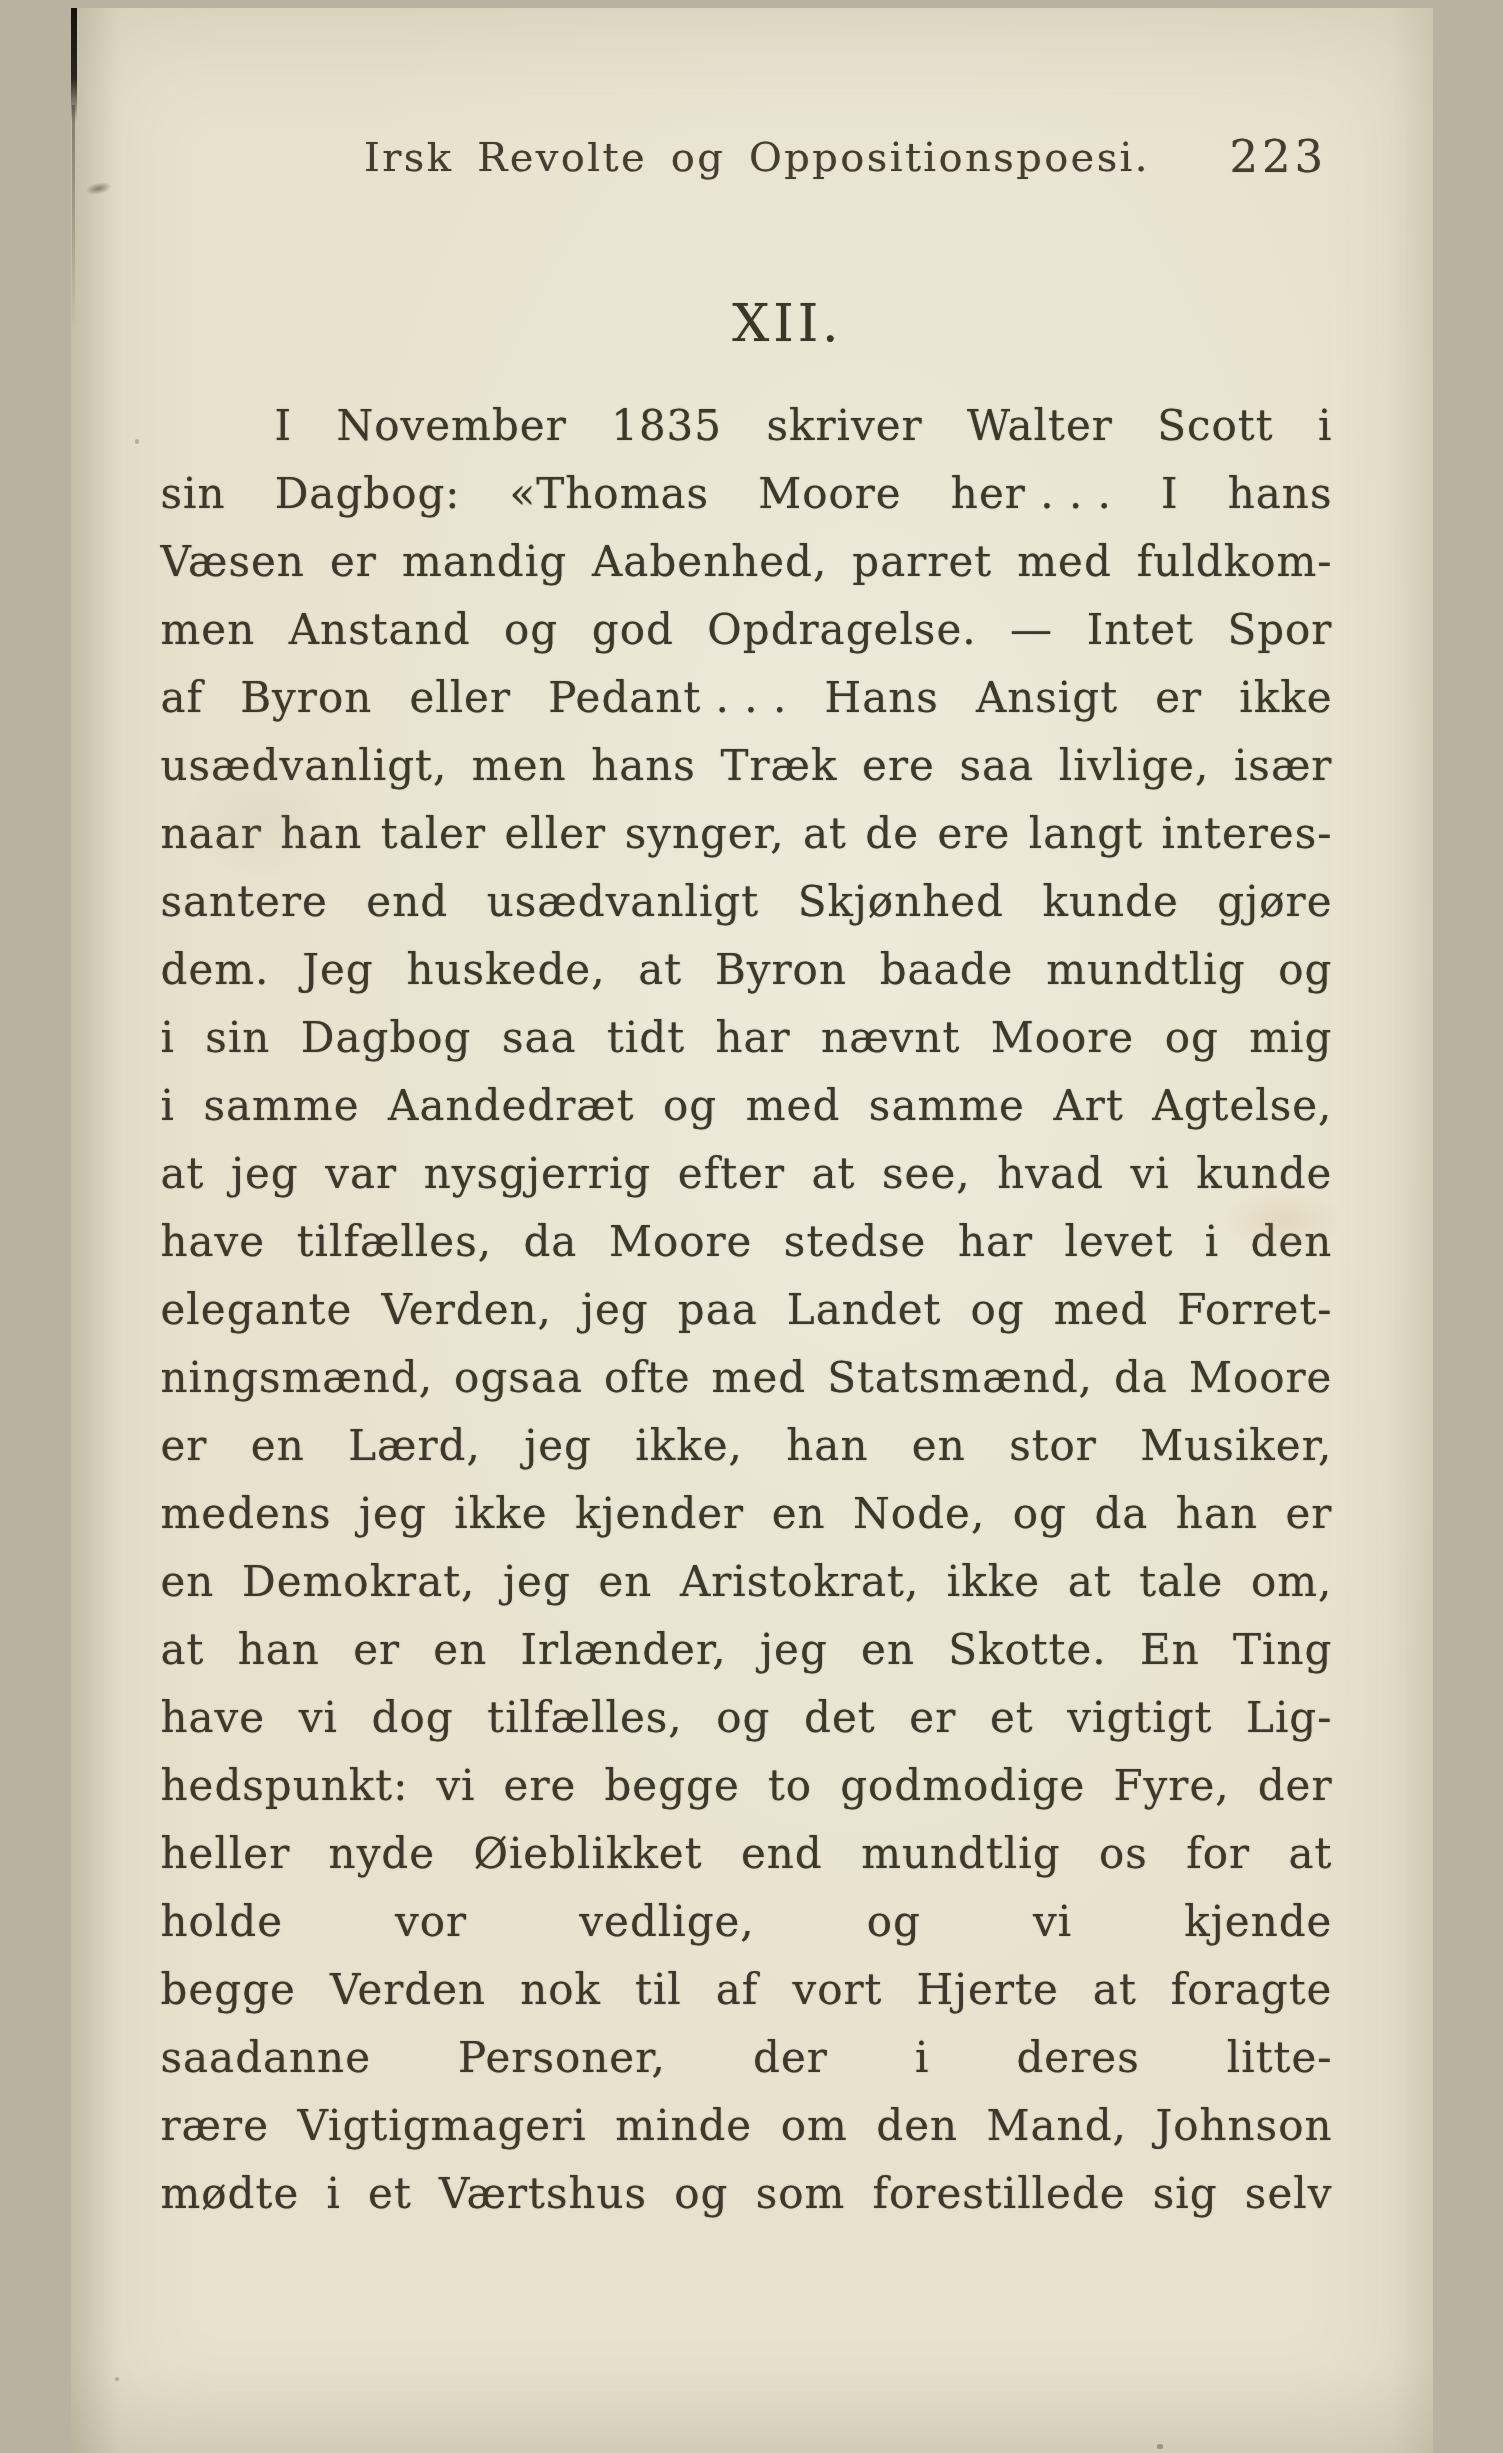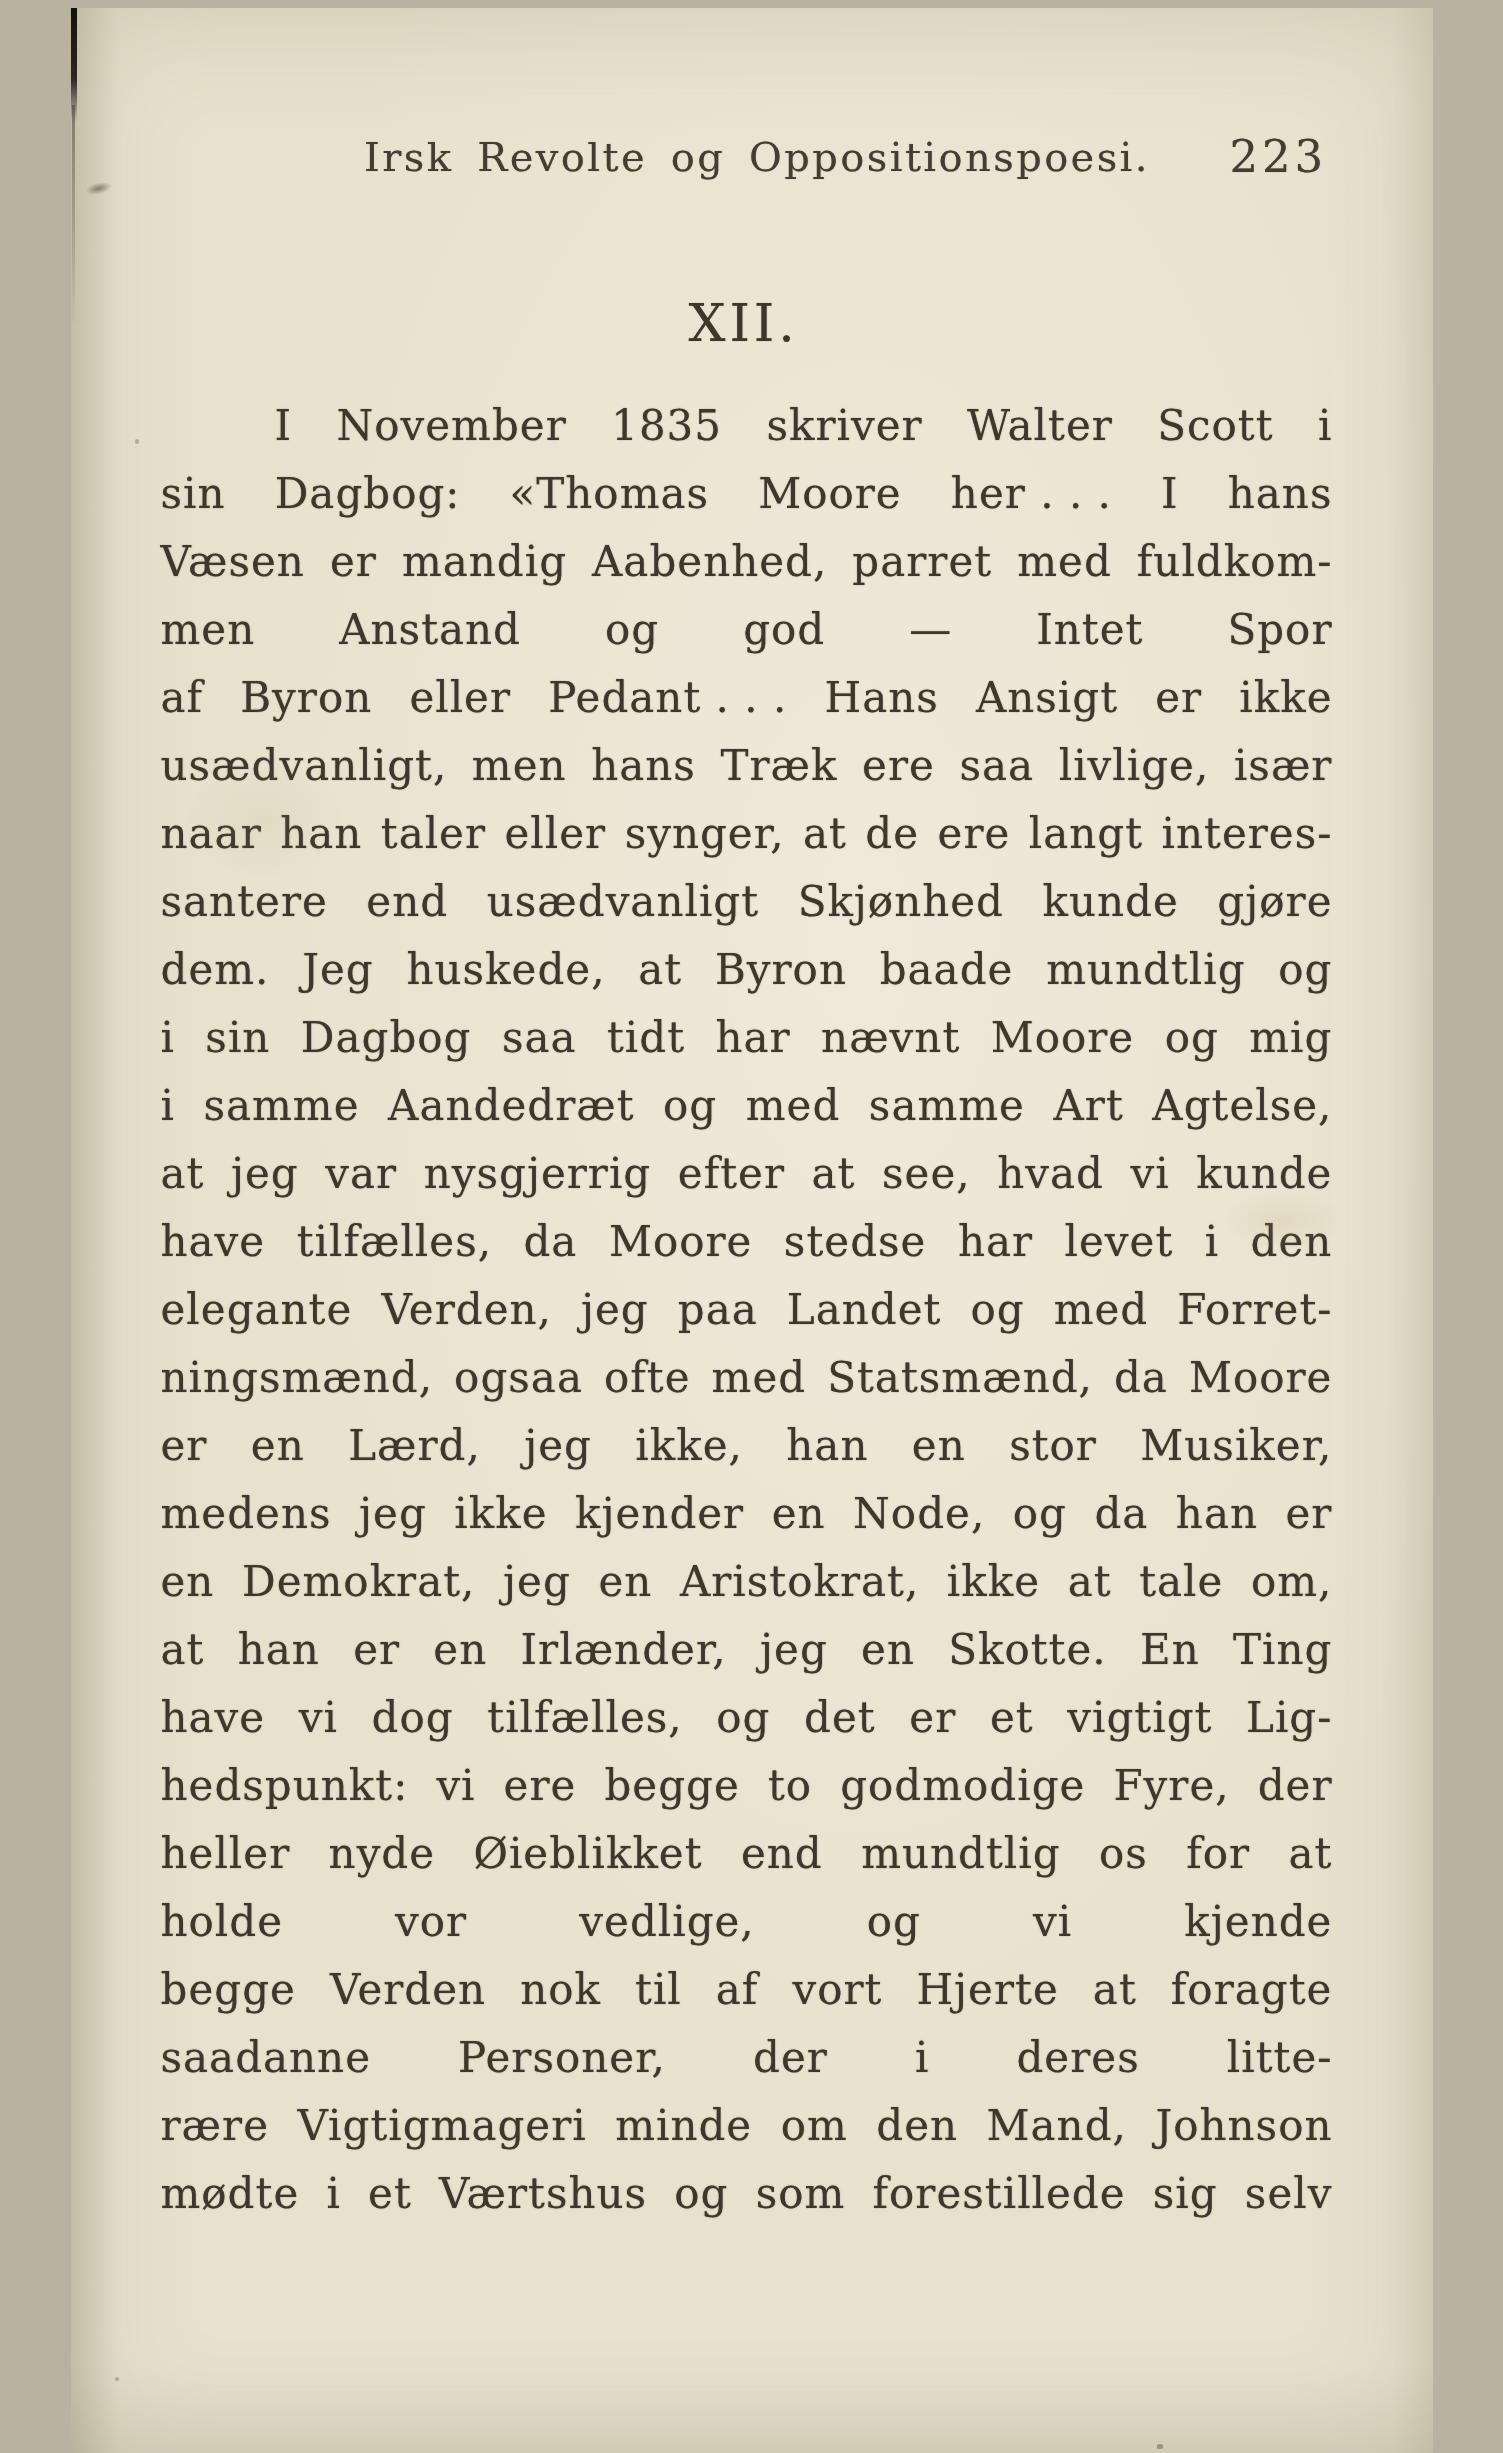--- a/index.html
+++ b/index.html
@@ -36,7 +36,7 @@
   
   .section-heading{
     position:absolute;left:618px;top:285px;width:154px;
-    text-align:left;margin:0;
+    text-align:right;margin:0;
     font-size:52px;font-weight:normal;letter-spacing:3.9px;
     color:#3d362b;
     text-shadow:0 0 1px rgba(61,54,43,0.55);

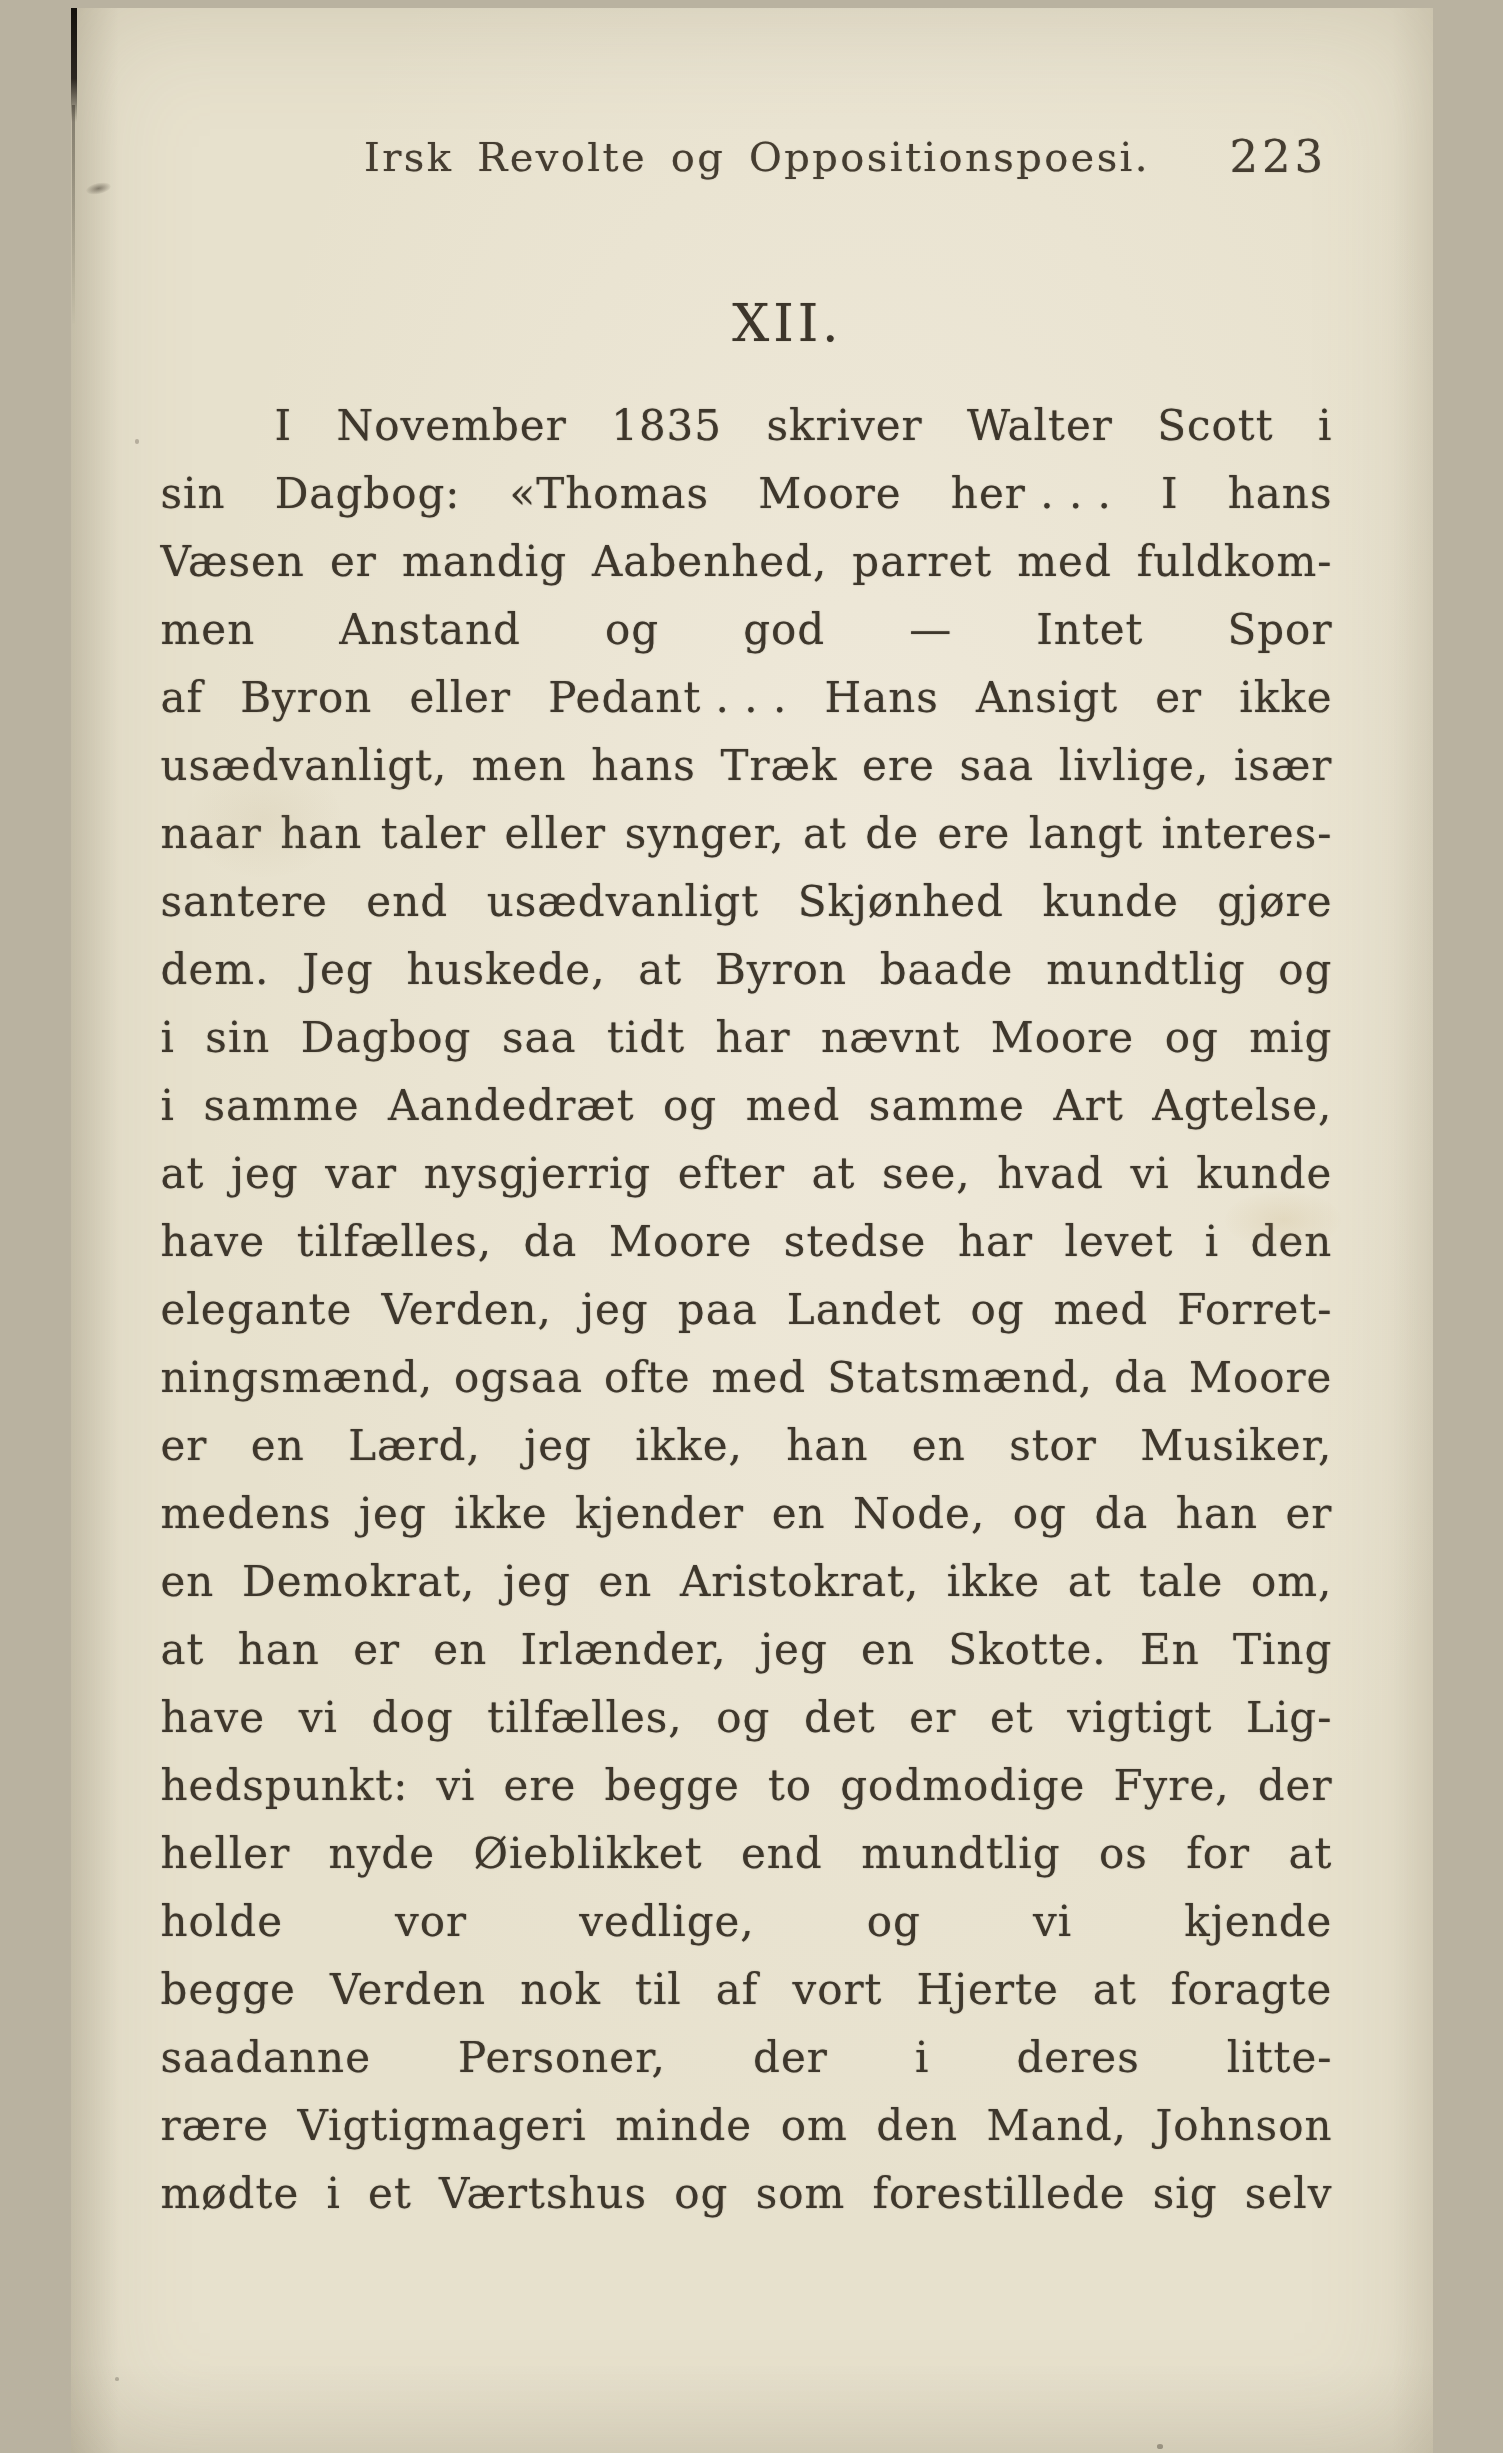--- a/index.html
+++ b/index.html
@@ -131,6 +131,7 @@
         <span>Anstand</span>
         <span>og</span>
         <span>god</span>
+        <span>Opdragelse.</span>
         <span>—</span>
         <span>Intet</span>
         <span>Spor</span>

